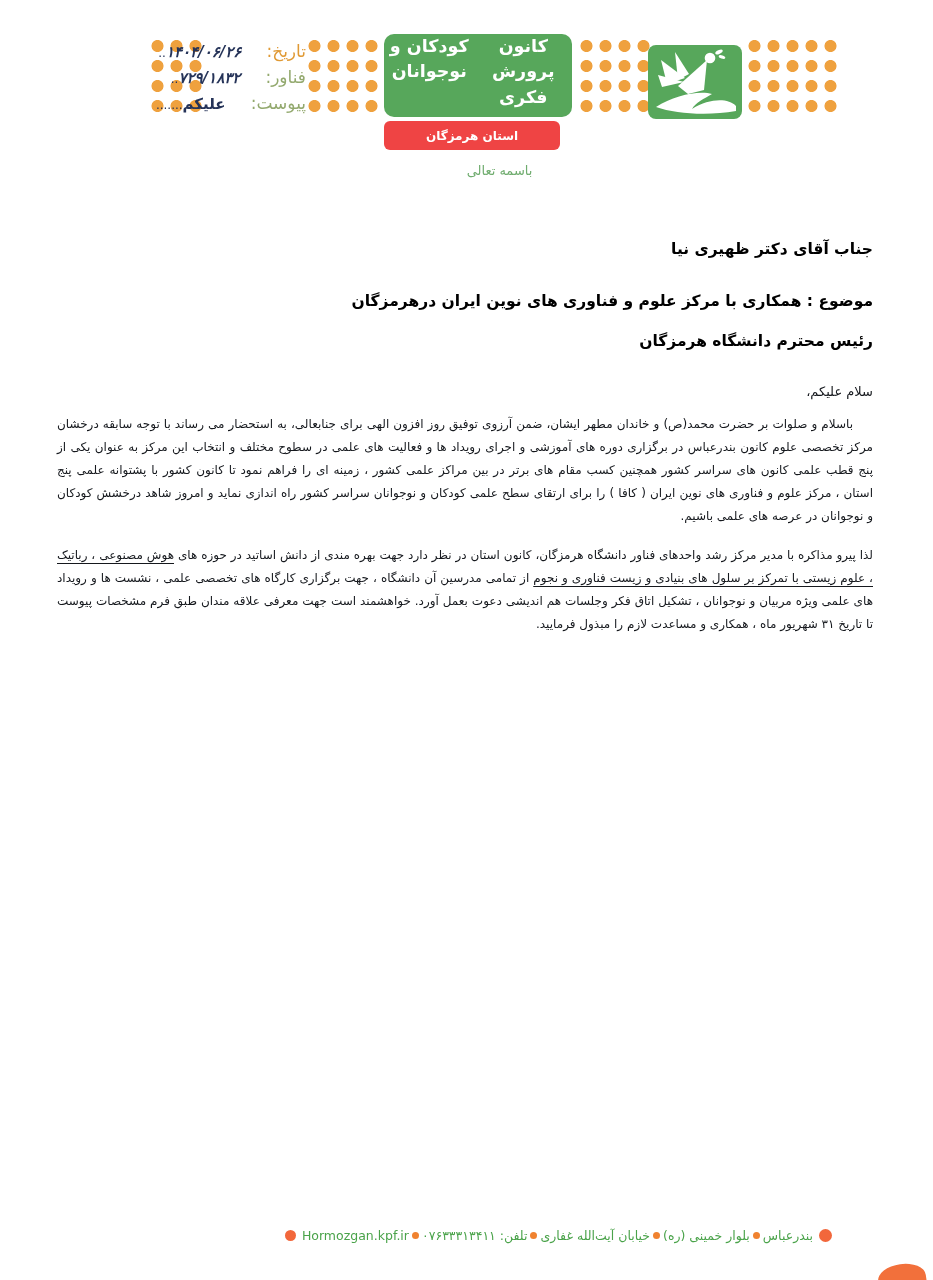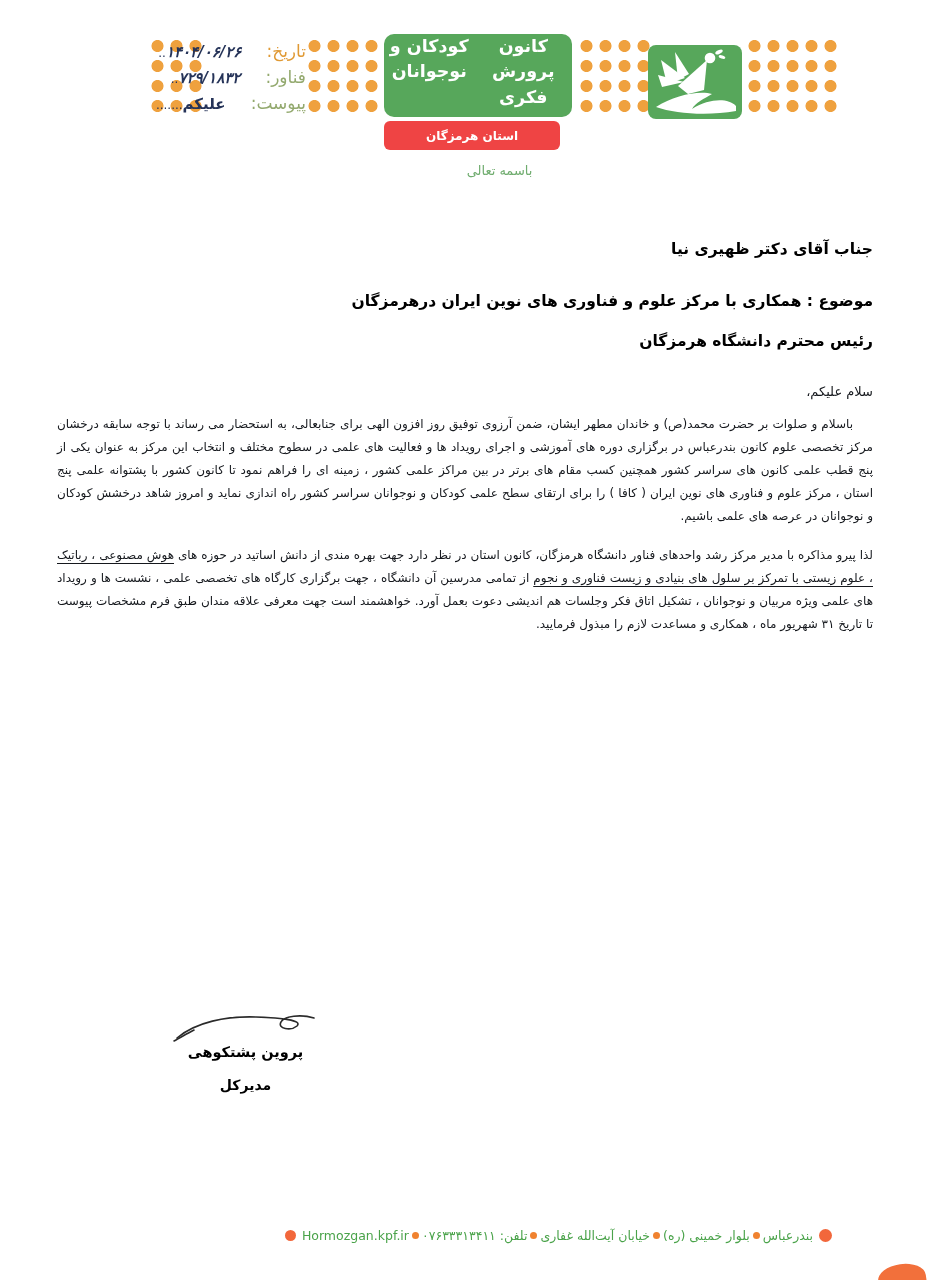--- a/index.html
+++ b/index.html
@@ -131,14 +131,6 @@
     <p class="para"><span>لذا پیرو مذاکره با مدیر مرکز رشد واحدهای فناور دانشگاه هرمزگان، کانون استان در نظر دارد جهت بهره مندی از دانش اساتید در حوزه های </span><span class="u">هوش مصنوعی ، رباتیک ، علوم زیستی با تمرکز بر سلول های بنیادی و زیست فناوری و نجوم</span><span> از تمامی مدرسین آن دانشگاه ، جهت برگزاری کارگاه های تخصصی علمی ، نشست ها و رویداد های علمی ویژه مربیان و نوجوانان ، تشکیل اتاق فکر وجلسات هم اندیشی دعوت بعمل آورد. خواهشمند است جهت معرفی علاقه مندان طبق فرم مشخصات پیوست تا تاریخ ۳۱ شهریور ماه ، همکاری و مساعدت لازم را مبذول فرمایید.</span></p>
   </main>
 
-  <div class="signature">
-    <svg class="sig-svg" width="150" height="38" viewBox="0 0 150 38" xmlns="http://www.w3.org/2000/svg">
-      <path d="M3,33 C9,30 15,26 23,22" stroke="#2a2a2a" stroke-width="1.6" fill="none" stroke-linecap="round"></path>
-      <path d="M6,30 C25,14 55,8 85,9 C110,10 132,12 126,18 C120,23 106,21 110,14 C113,8 130,6 143,10" stroke="#2a2a2a" stroke-width="1.6" fill="none" stroke-linecap="round"></path>
-    </svg>
-    <div class="sig-name">پروین پشتکوهی</div>
-    <div class="sig-title">مدیرکل</div>
-  </div>
 
   <footer class="footer">
     <span class="end-dot"></span>

